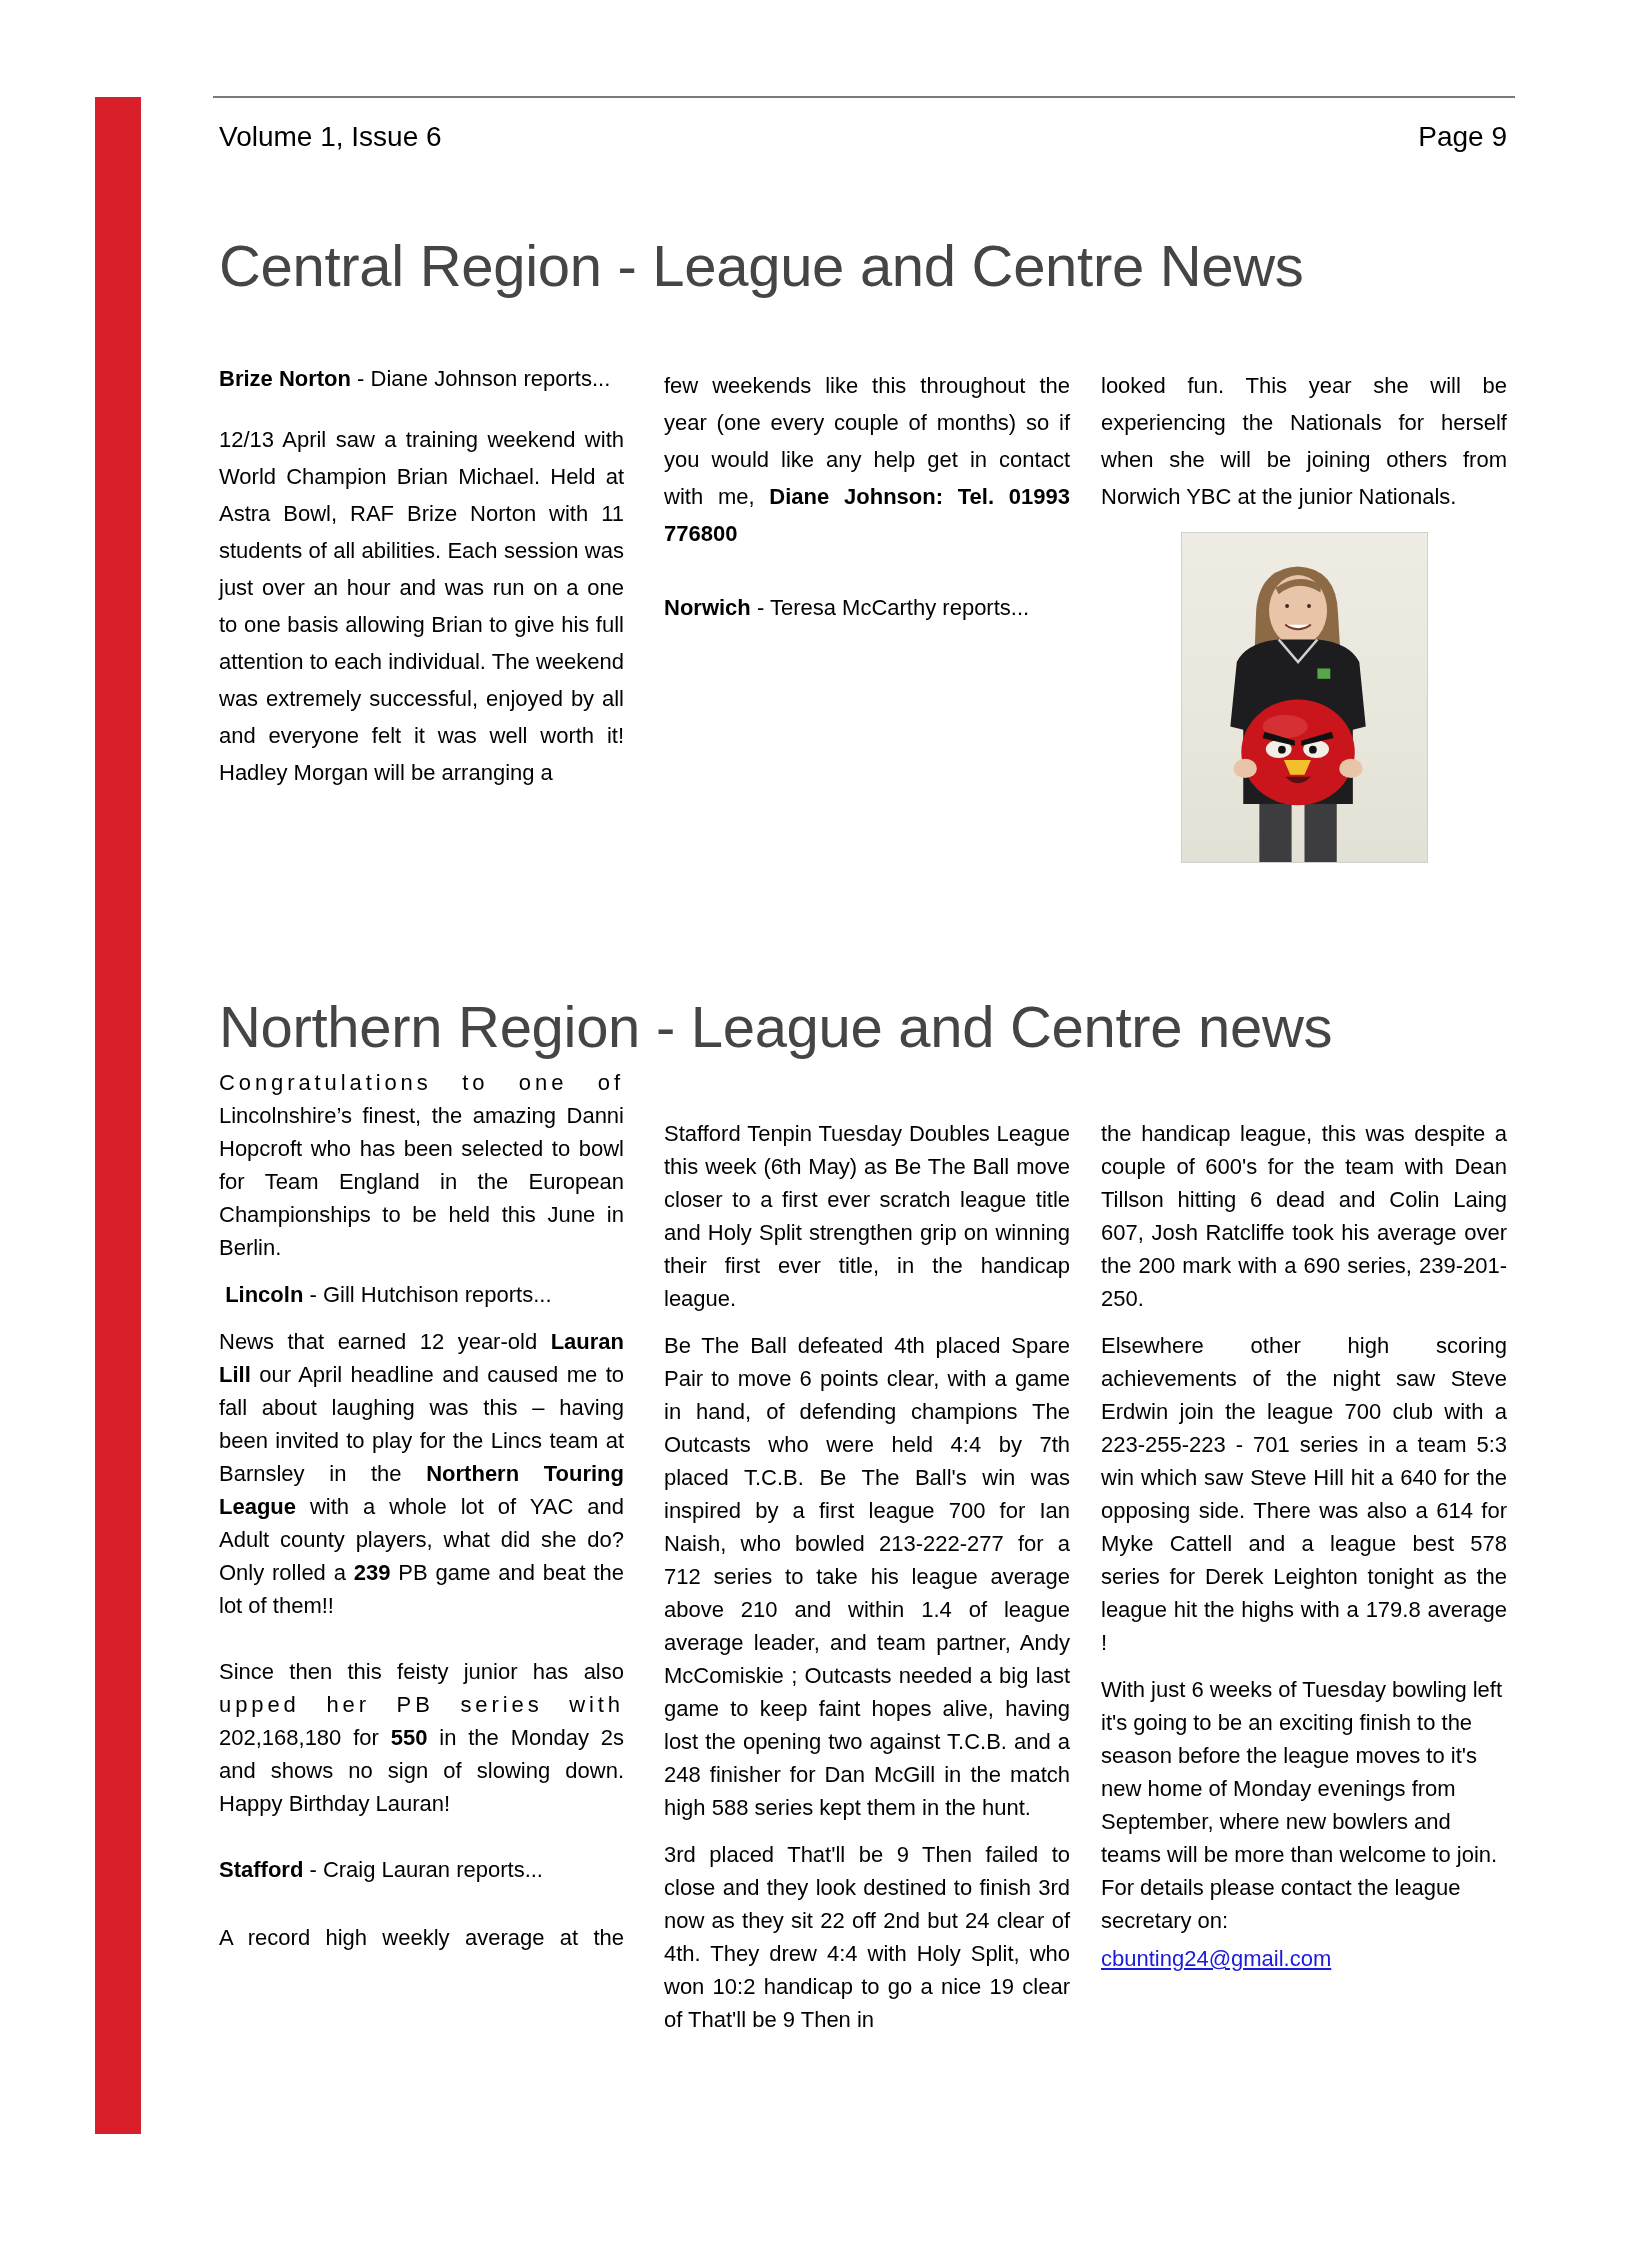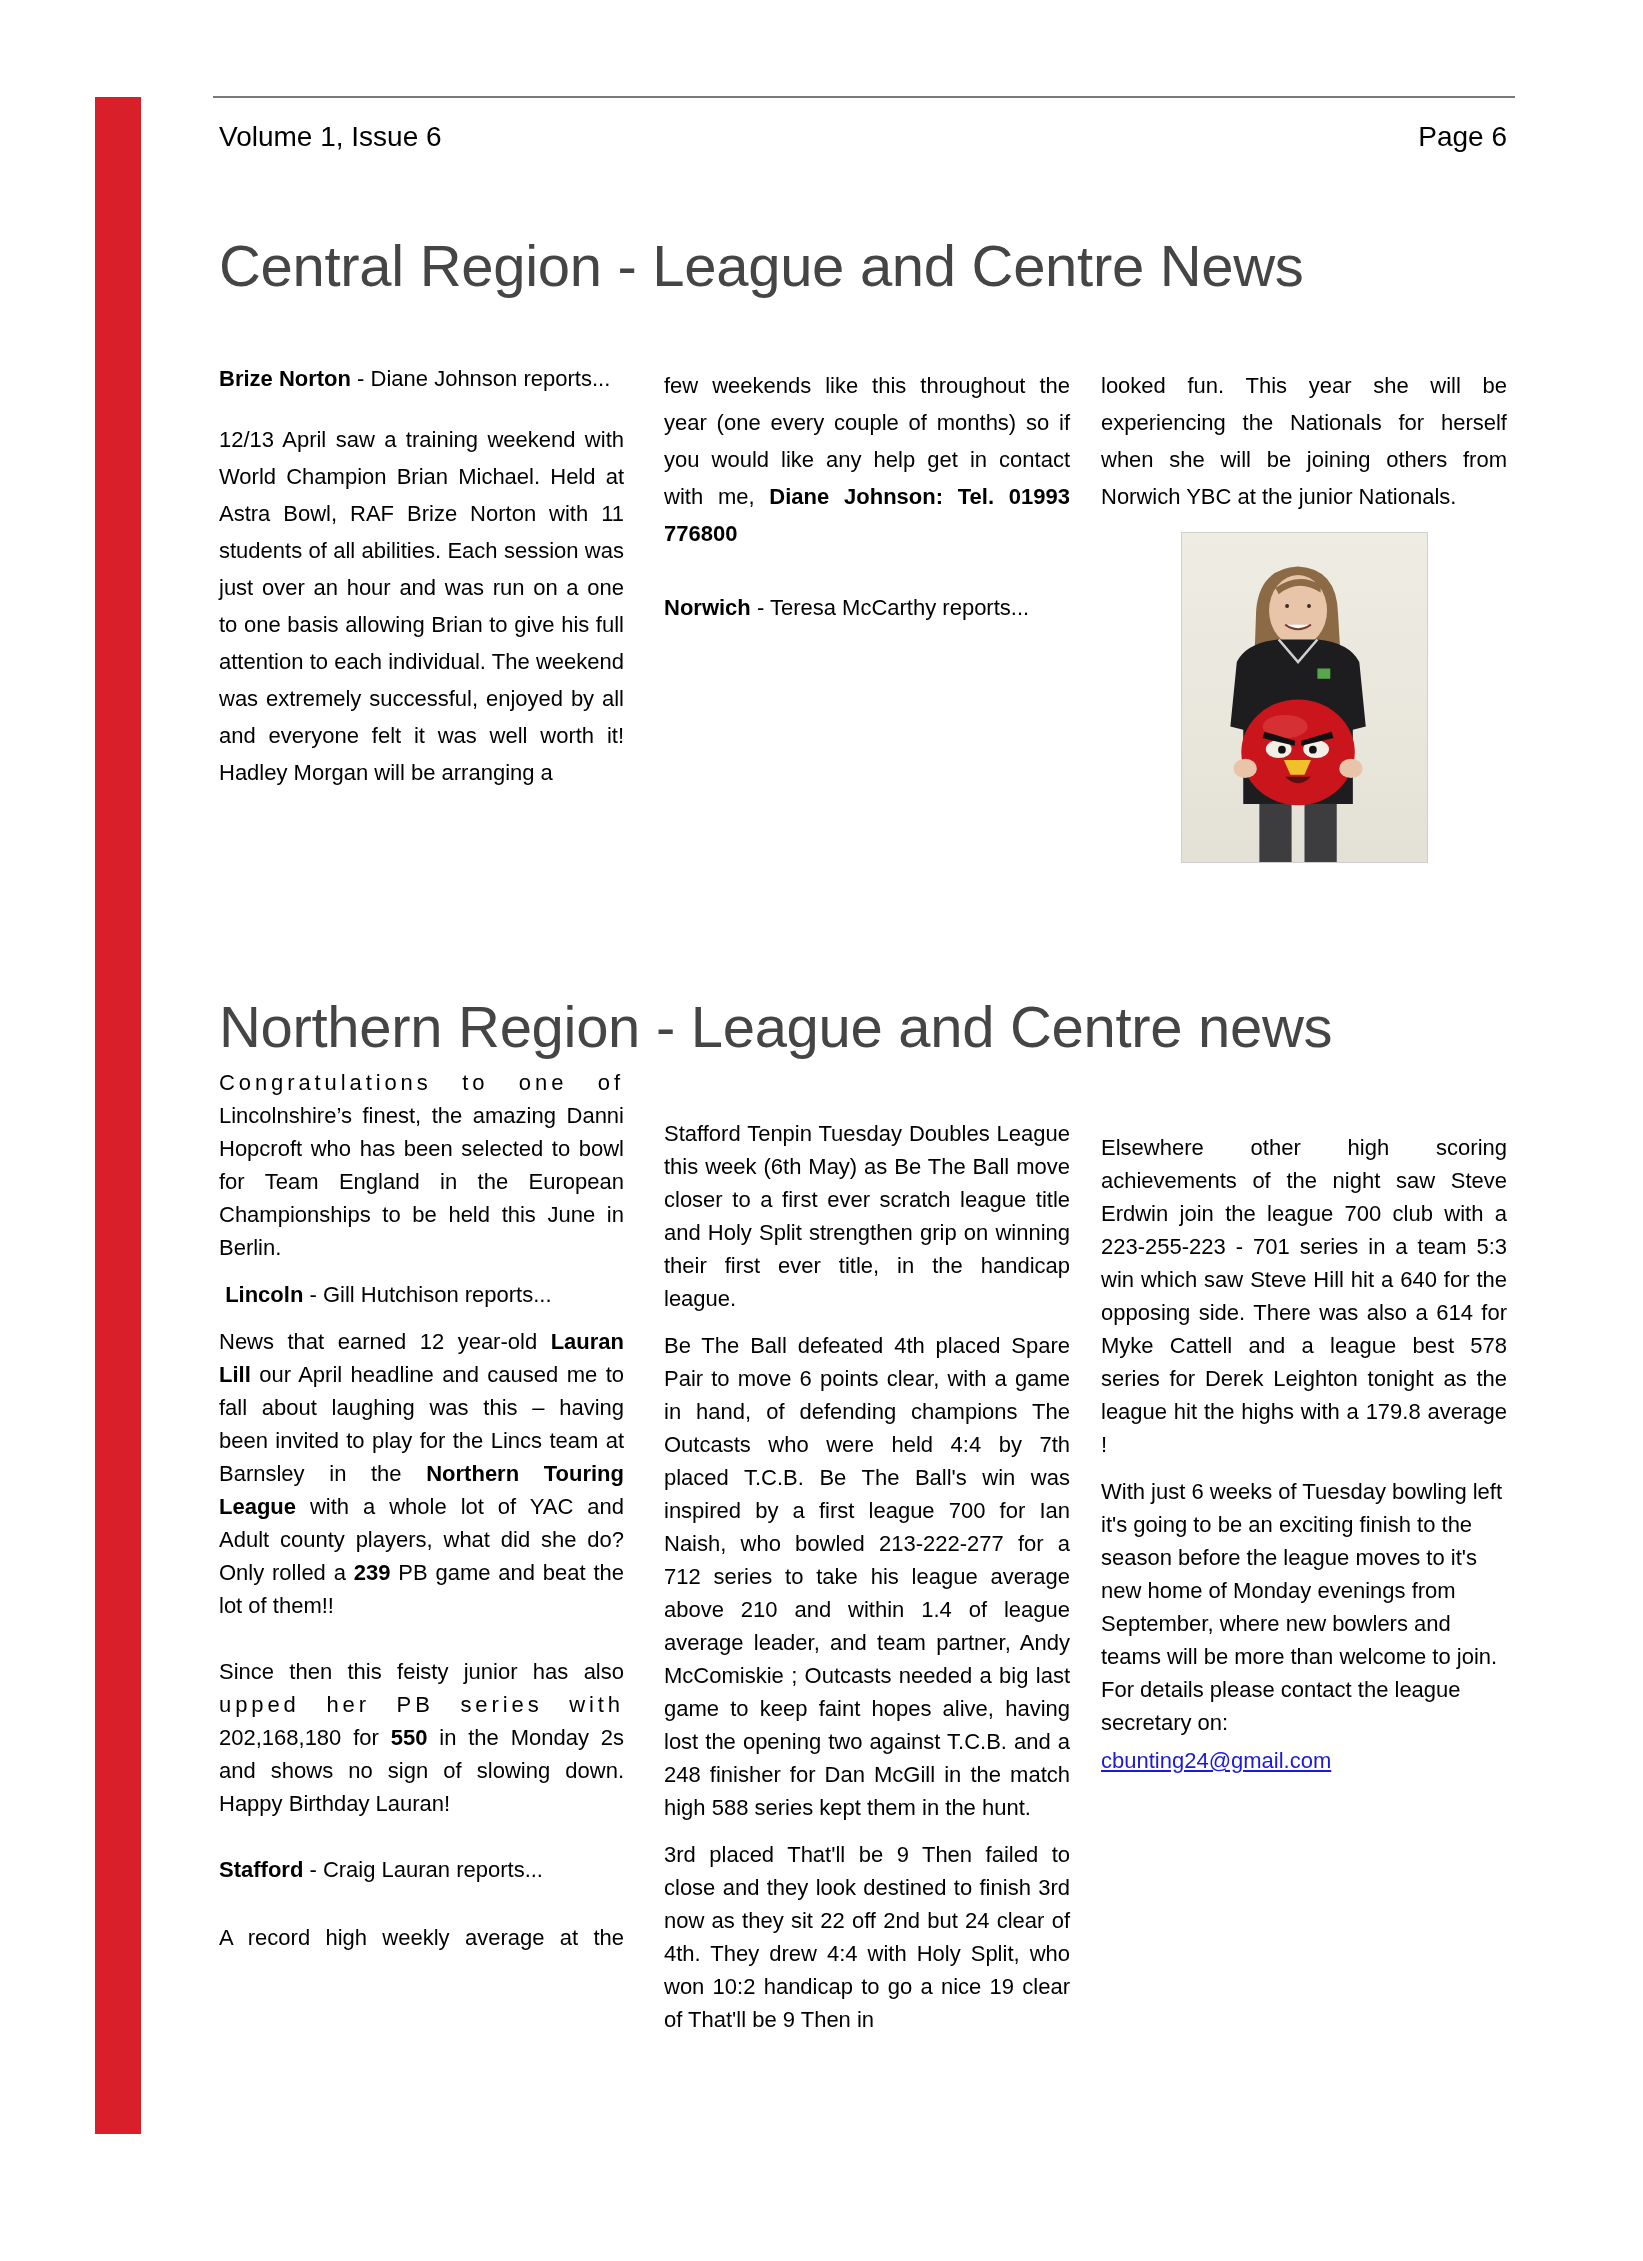--- a/index.html
+++ b/index.html
@@ -31,7 +31,7 @@
 <div class="rule"></div>
 
 <div class="hdr hdr-left">Volume 1, Issue 6</div>
-<div class="hdr hdr-right">Page 6</div>
+<div class="hdr hdr-right">Page 9</div>
 
 <h1 class="title t1">Central Region - League and Centre News</h1>
 

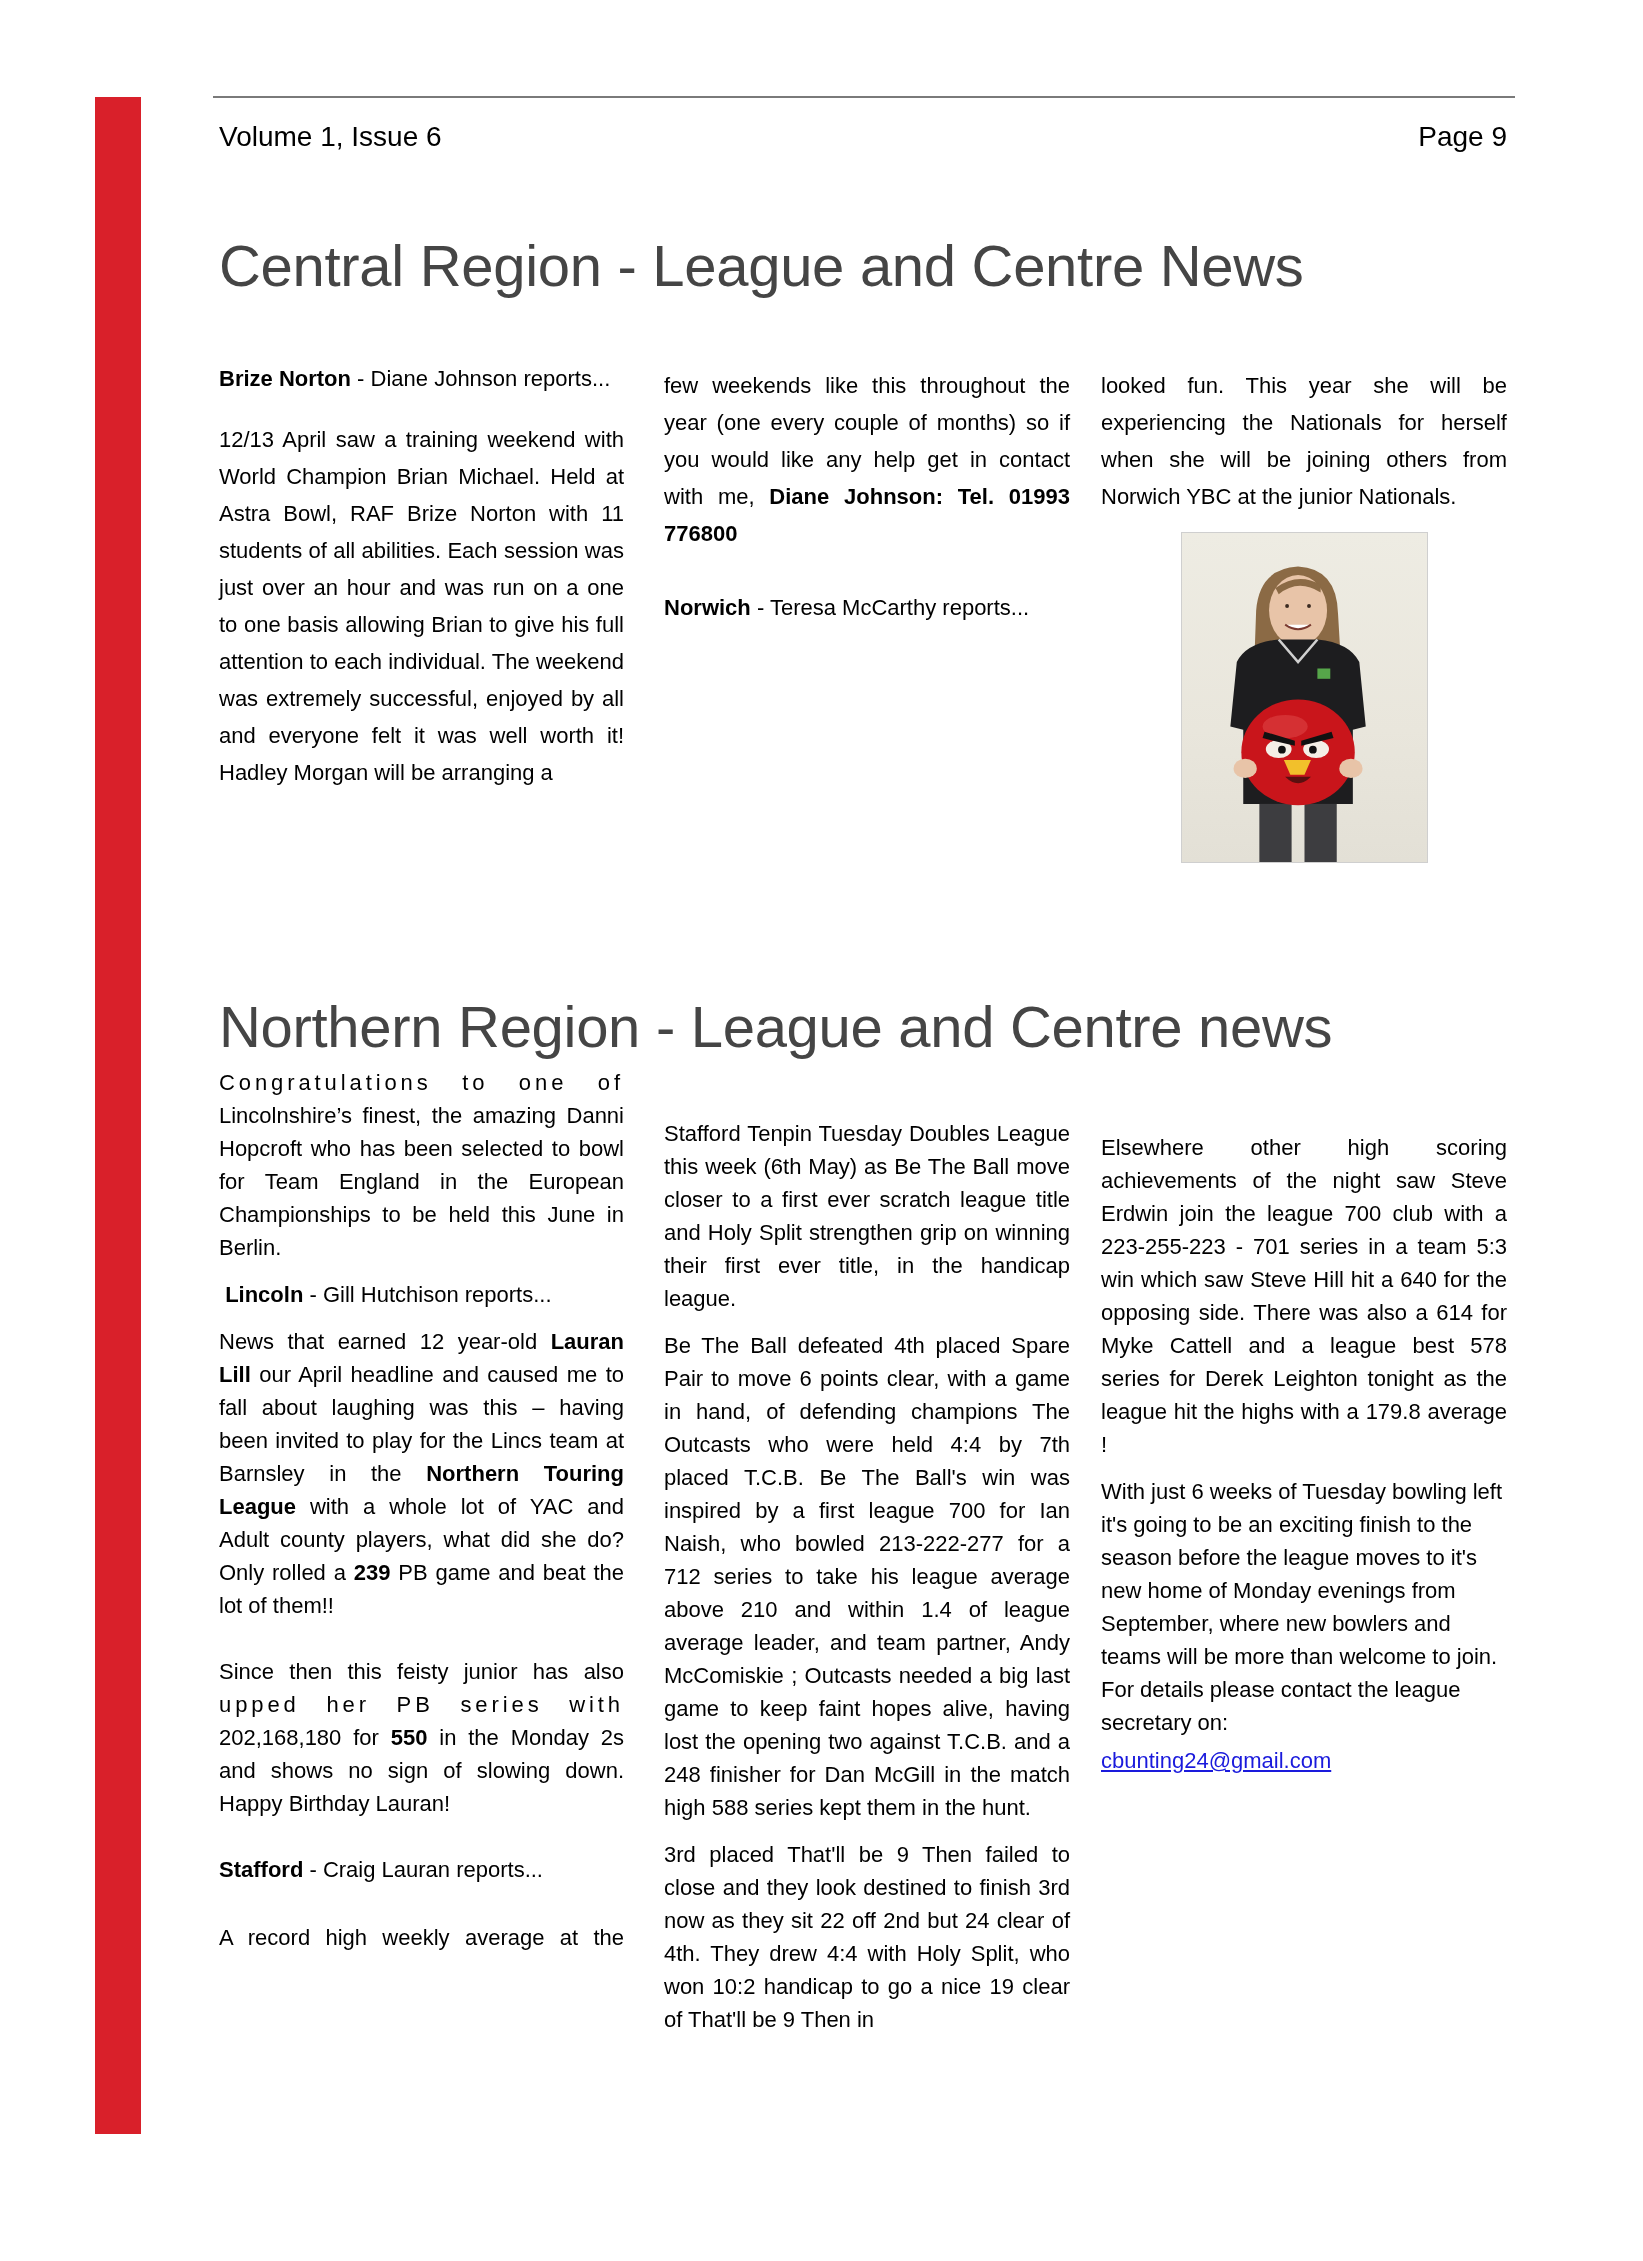--- a/index.html
+++ b/index.html
@@ -102,6 +102,7 @@
 </div>
 
 <div class="col c3" style="top:1117px;">
+  <p class="lh2">the handicap league, this was despite a couple of 600's for the team with Dean Tillson hitting 6 dead and Colin Laing 607, Josh Ratcliffe took his average over the 200 mark with a 690 series, 239-201-250.</p>
   <p class="lh2" style="margin-top:14px;">Elsewhere other high scoring achievements of the night saw Steve Erdwin join the league 700 club with a 223-255-223 - 701 series in a team 5:3 win which saw Steve Hill hit a 640 for the opposing side. There was also a 614 for Myke Cattell and a league best 578 series for Derek Leighton tonight as the league hit the highs with a 179.8 average !</p>
   <p class="lh2" style="margin-top:14px; text-align:left;">With just 6 weeks of Tuesday bowling left it's going to be an exciting finish to the season before the league moves to it's new home of Monday evenings from September, where new bowlers and teams will be more than welcome to join. For details please contact the league secretary on:</p>
   <p class="lh2" style="margin-top:5px; text-align:left;"><a class="link">cbunting24@gmail.com</a></p>

